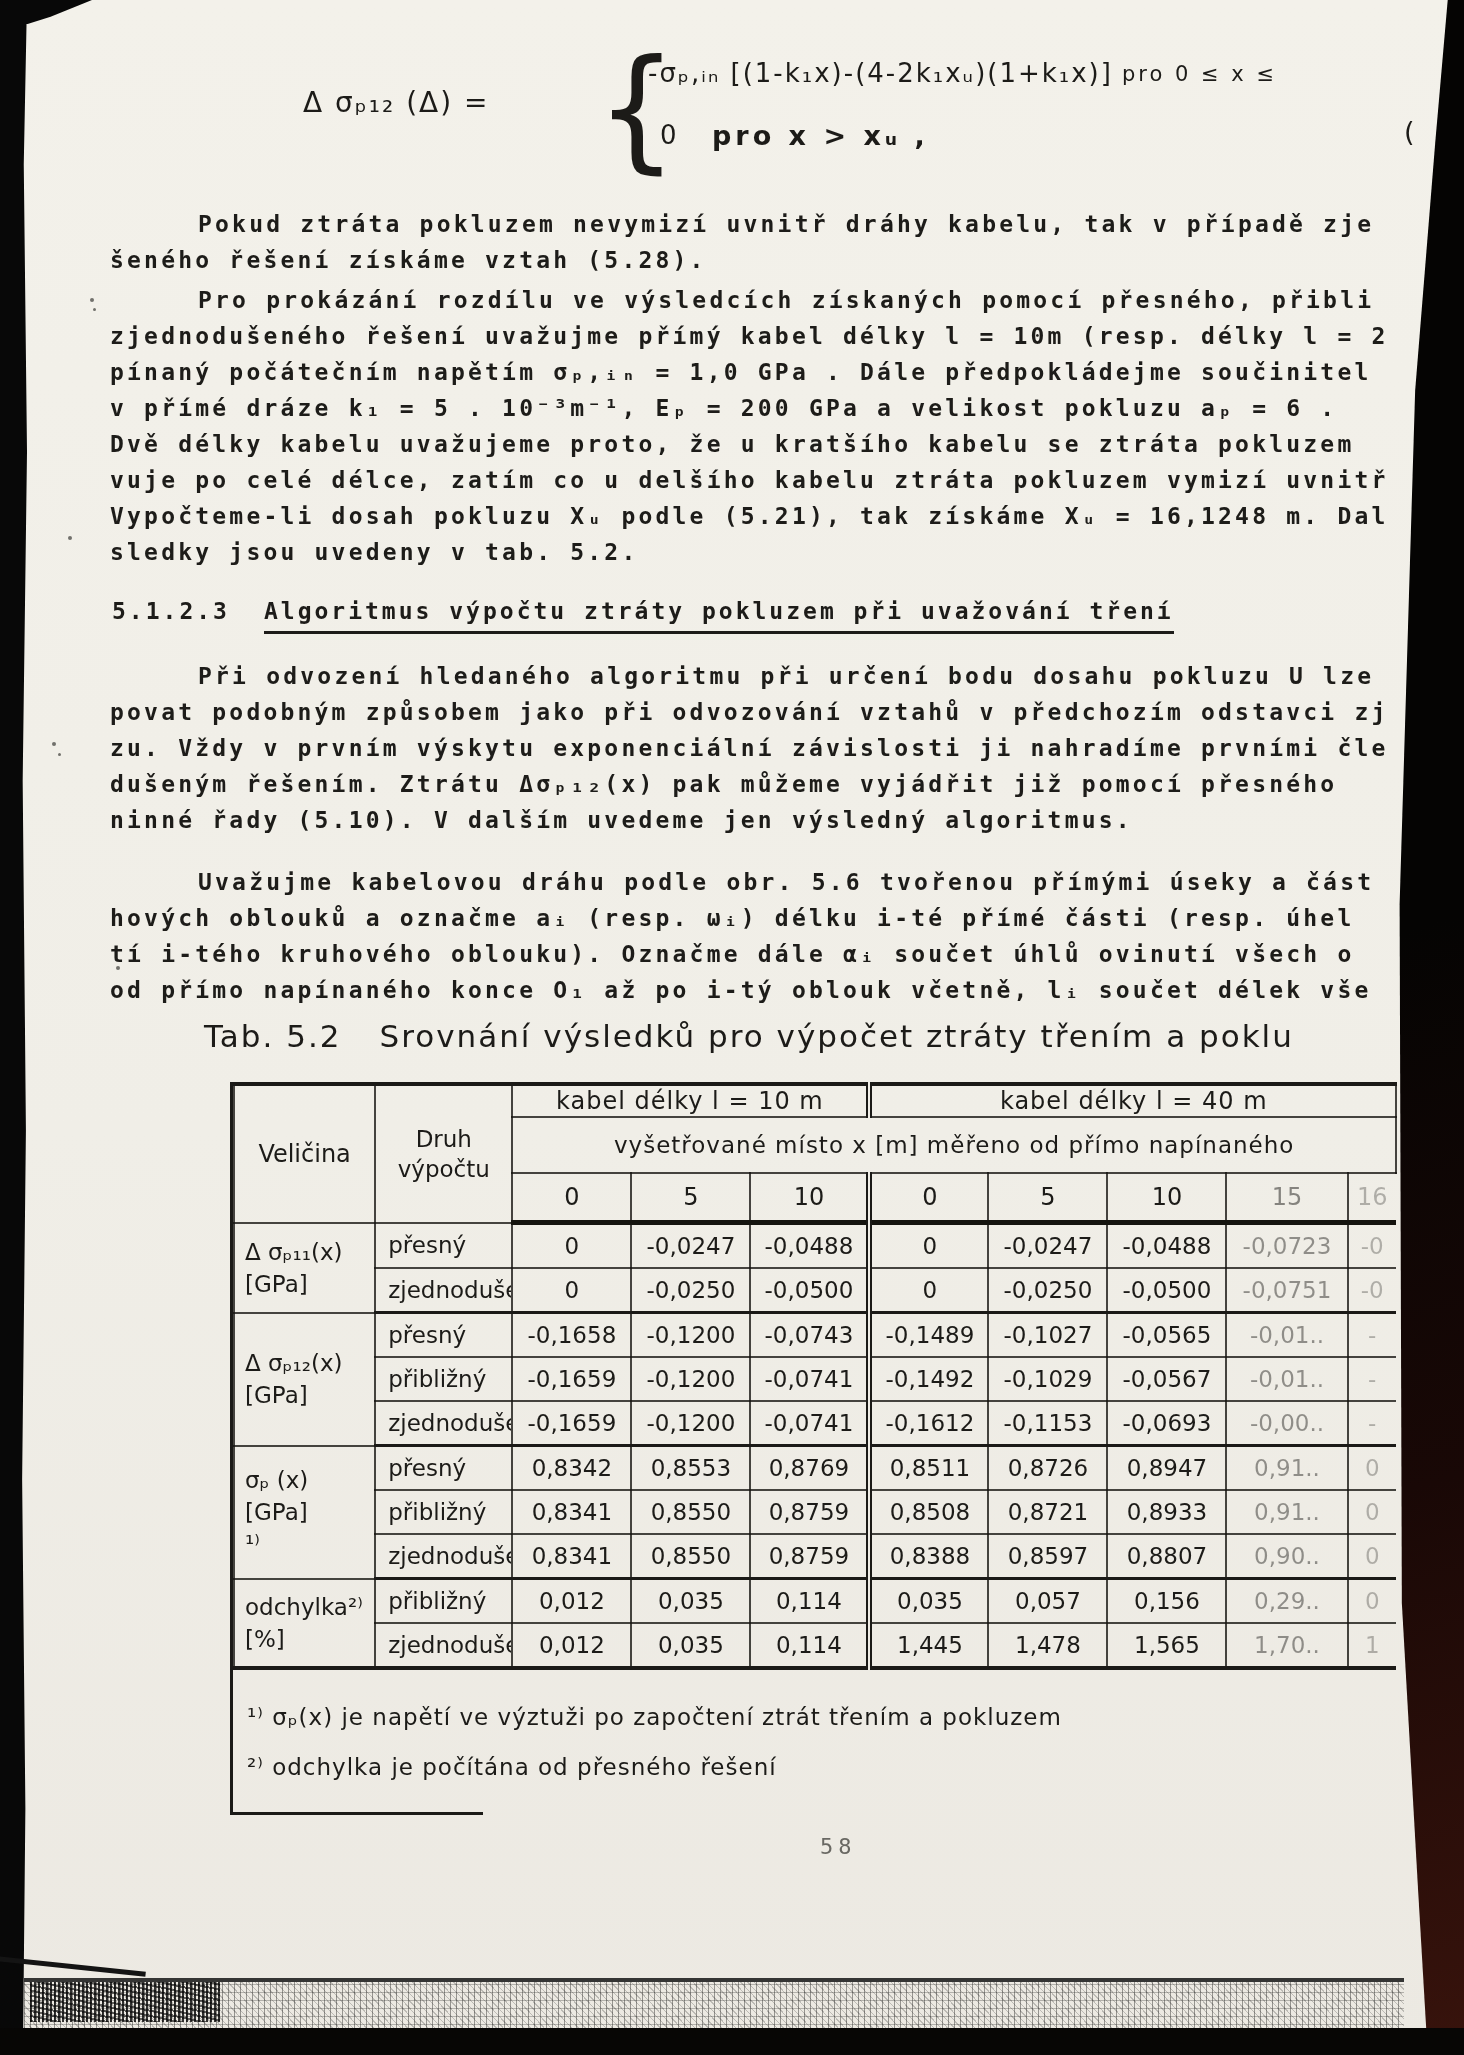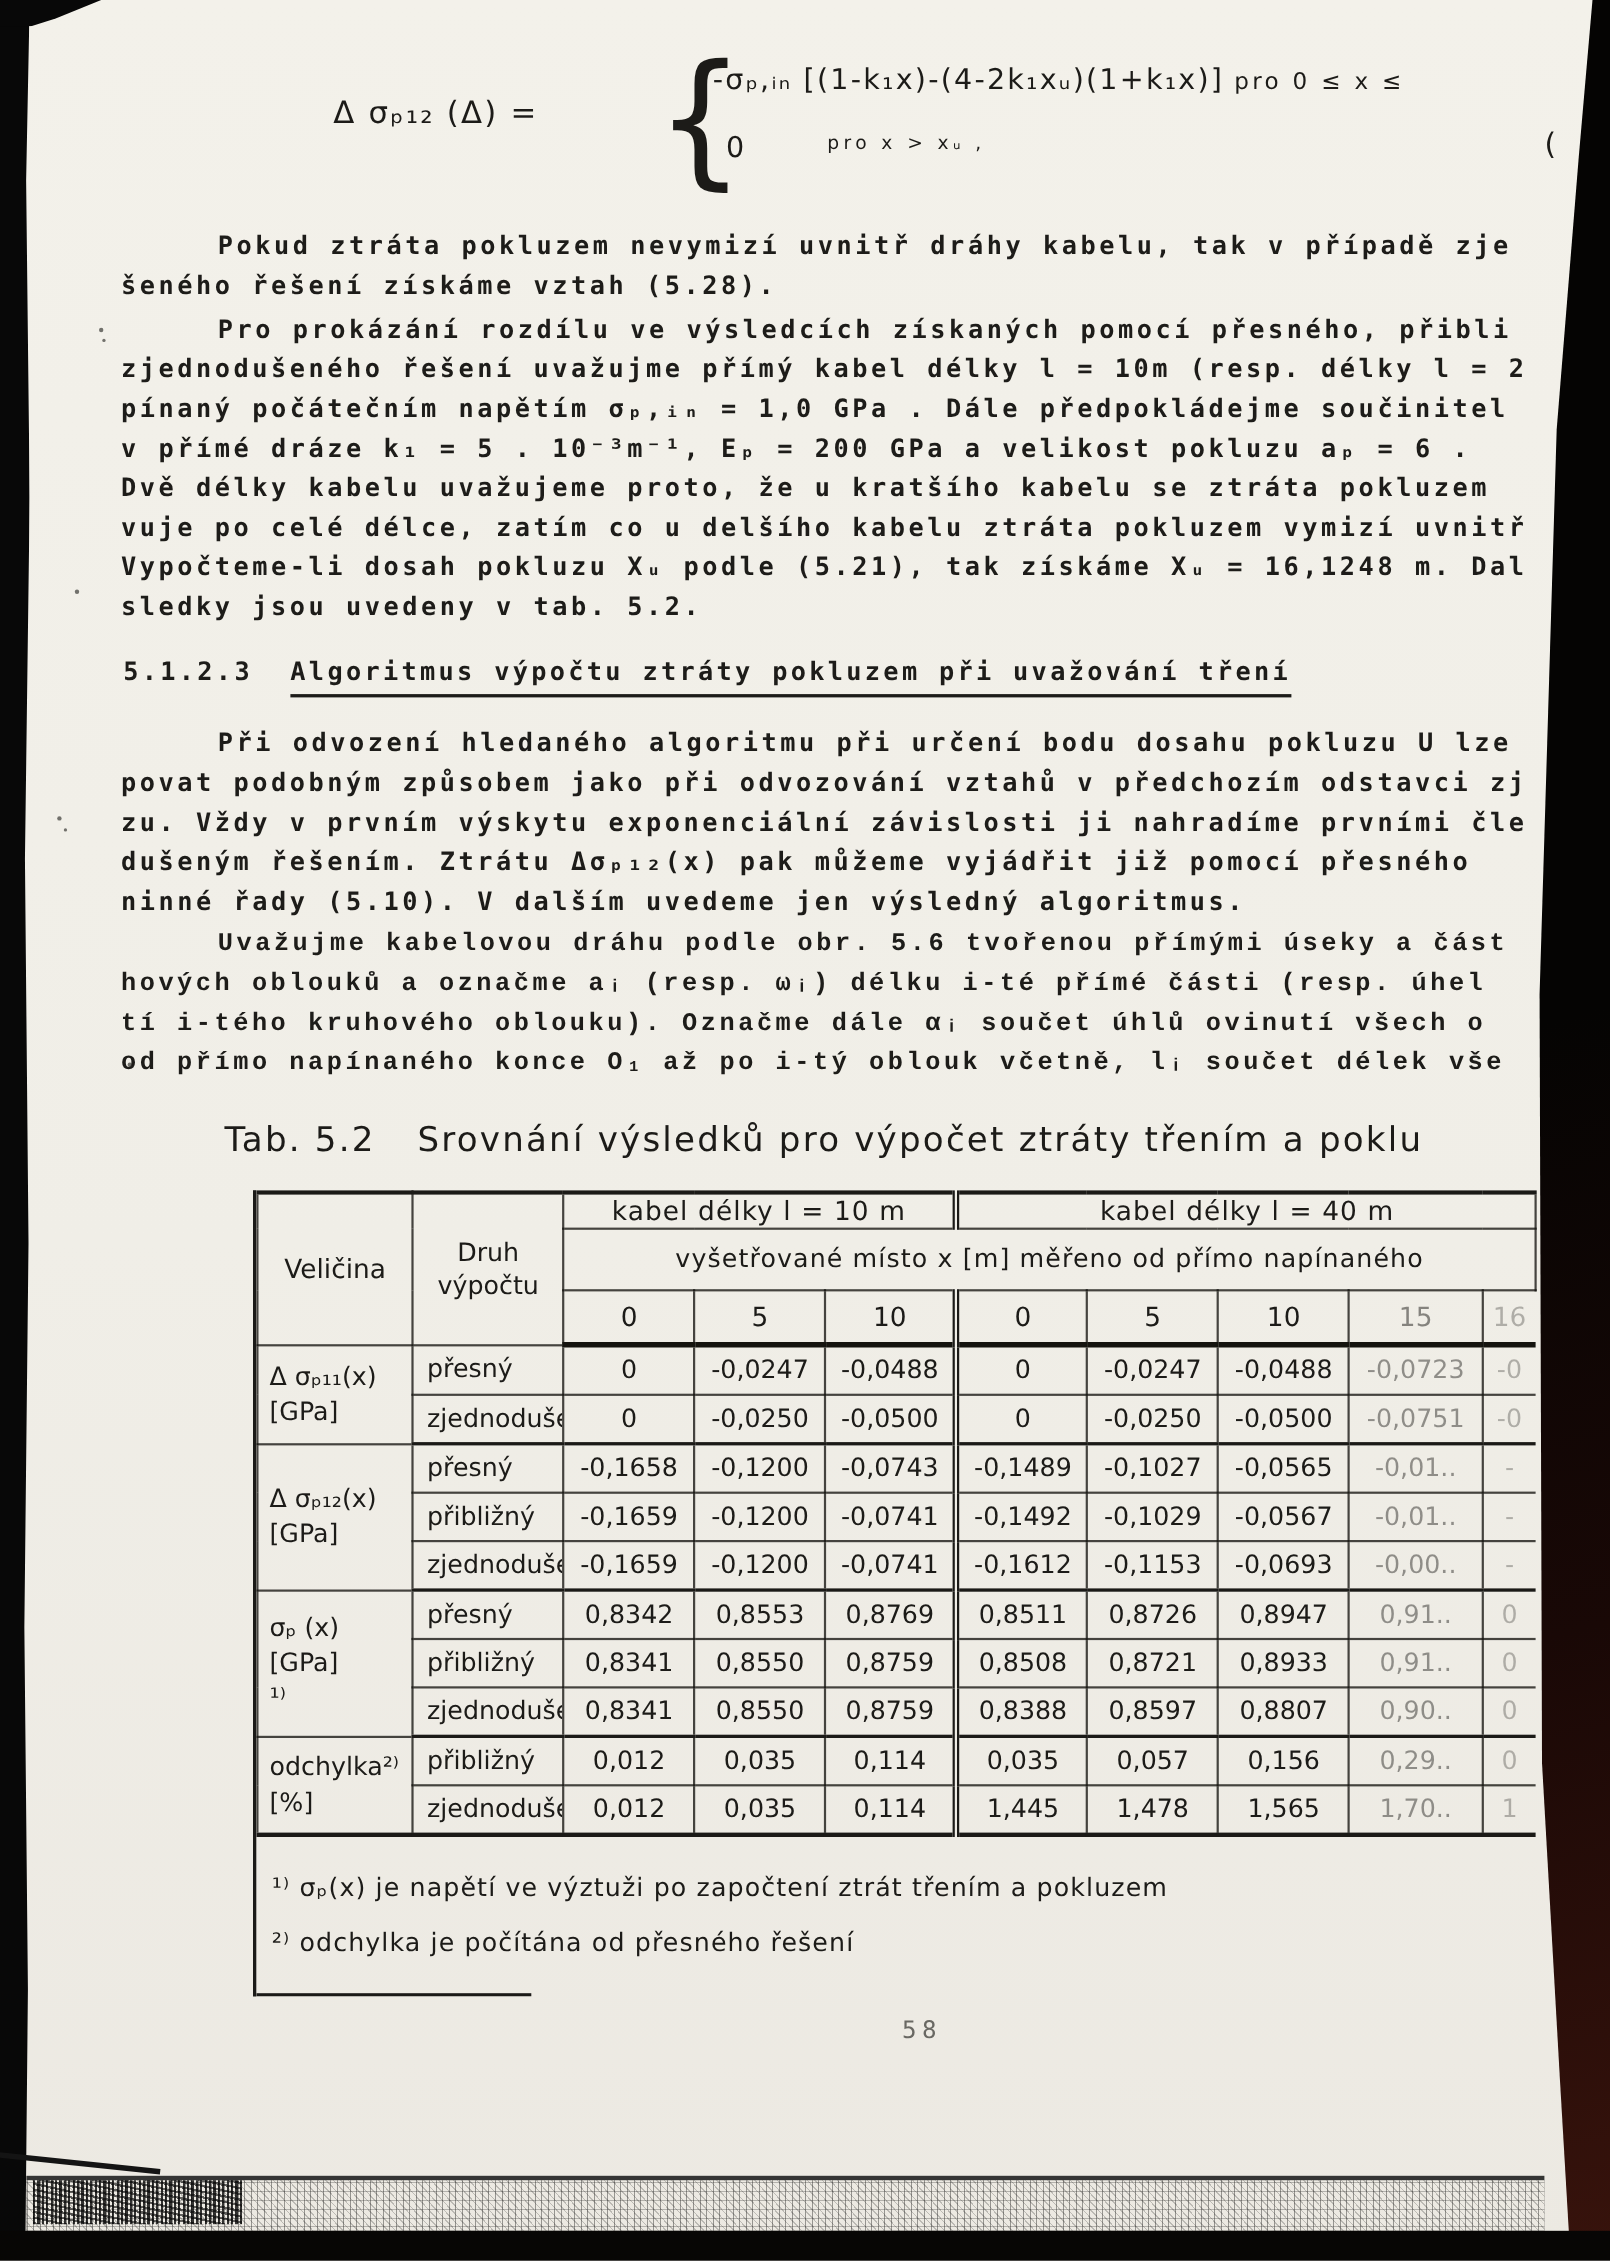--- a/index.html
+++ b/index.html
@@ -41,7 +41,7 @@
   .fx-case1{left:648px;top:58px;font-size:26px;letter-spacing:2px;}
   .fx-cond1{left:1122px;top:62px;font-size:21px;letter-spacing:3px;}
   .fx-case2{left:660px;top:120px;font-size:26px;}
-  .fx-cond2{left:752px;top:120px;font-size:17px;letter-spacing:4px;}
+  .fx-cond2{left:712px;top:120px;font-size:27px;letter-spacing:4px;font-weight:bold;}
   .fx-eq{left:1404px;top:116px;font-size:27px;}
   
   .heading{position:absolute;left:112px;top:598px;font-family:"DejaVu Sans Mono","DejaVu Sans",monospace;

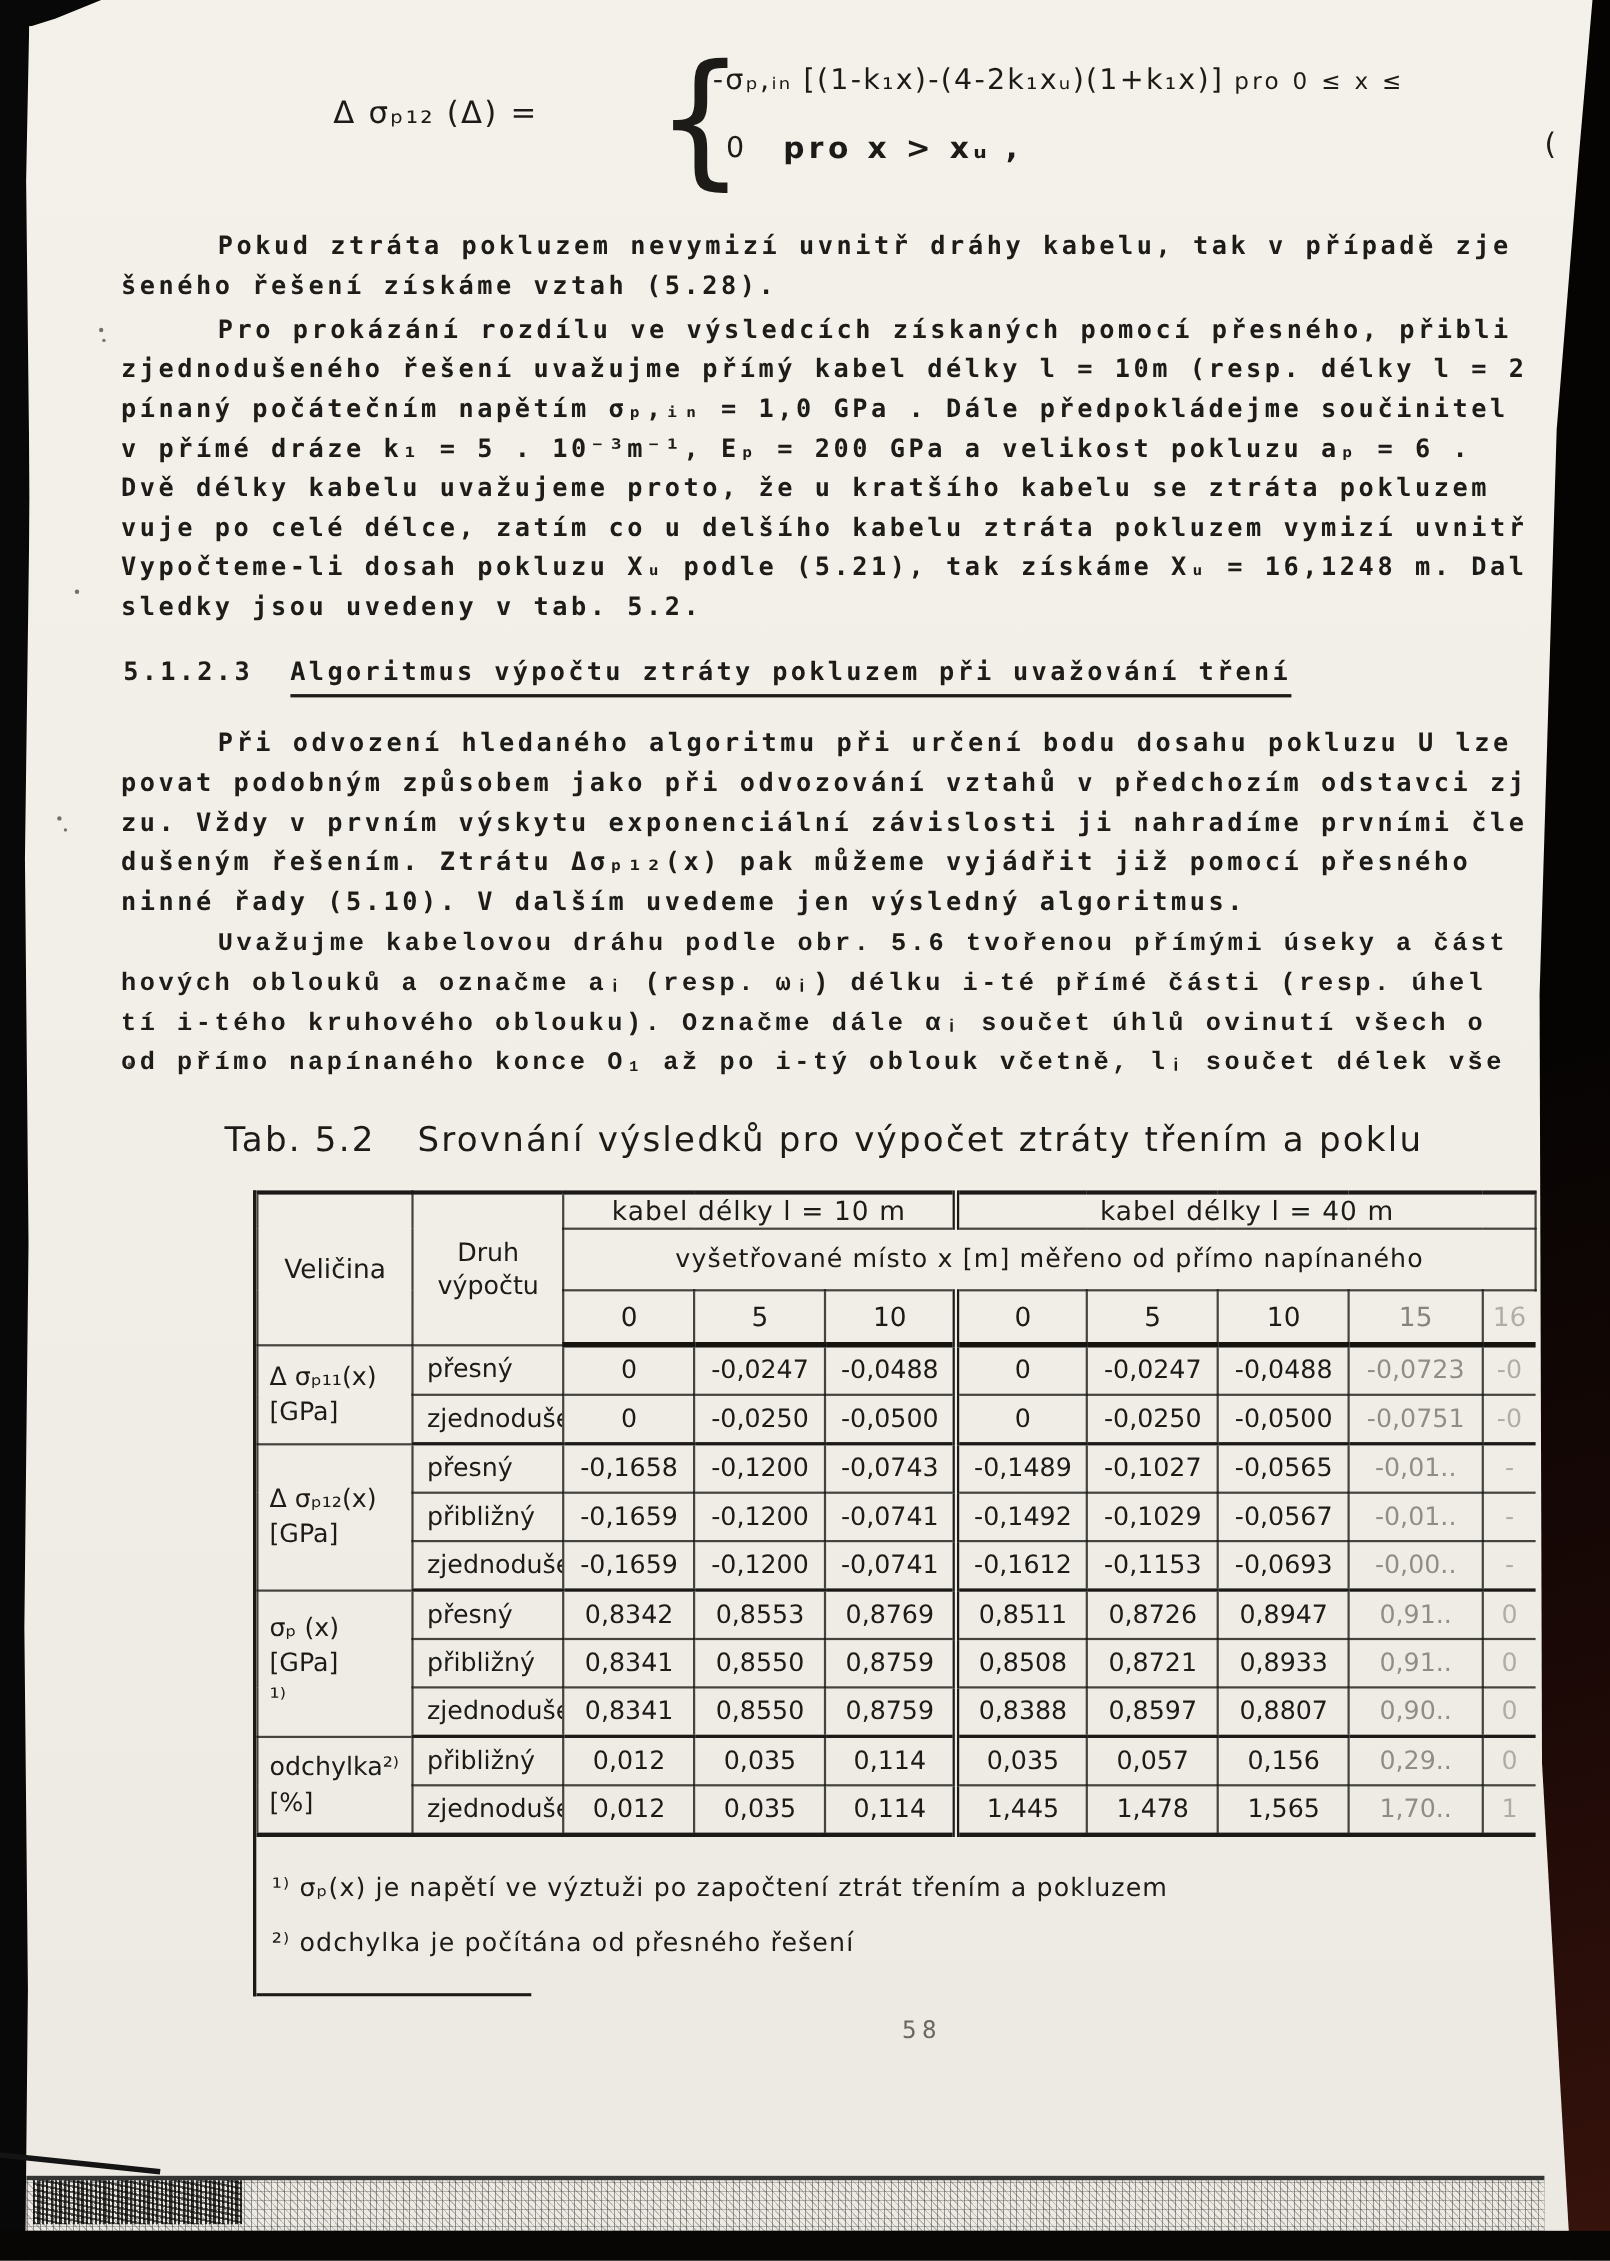--- a/index.html
+++ b/index.html
@@ -118,7 +118,7 @@
       <div class="tline">dušeným řešením. Ztrátu Δσₚ₁₂(x)  pak můžeme vyjádřit již pomocí přesného</div>
       <div class="tline">ninné řady (5.10). V dalším uvedeme jen výsledný algoritmus.</div>
     </div>
-  <div class="ttext" style="top:840px;font-family:Liberation Mono, monospace;">
+  <div class="ttext" style="top:864px;">
       <div class="tline indent">Uvažujme kabelovou dráhu podle obr. 5.6 tvořenou přímými úseky a část</div>
       <div class="tline">hových oblouků a označme aᵢ (resp. ωᵢ) délku i-té přímé části (resp. úhel</div>
       <div class="tline">tí i-tého kruhového oblouku). Označme dále αᵢ součet úhlů ovinutí všech o</div>

